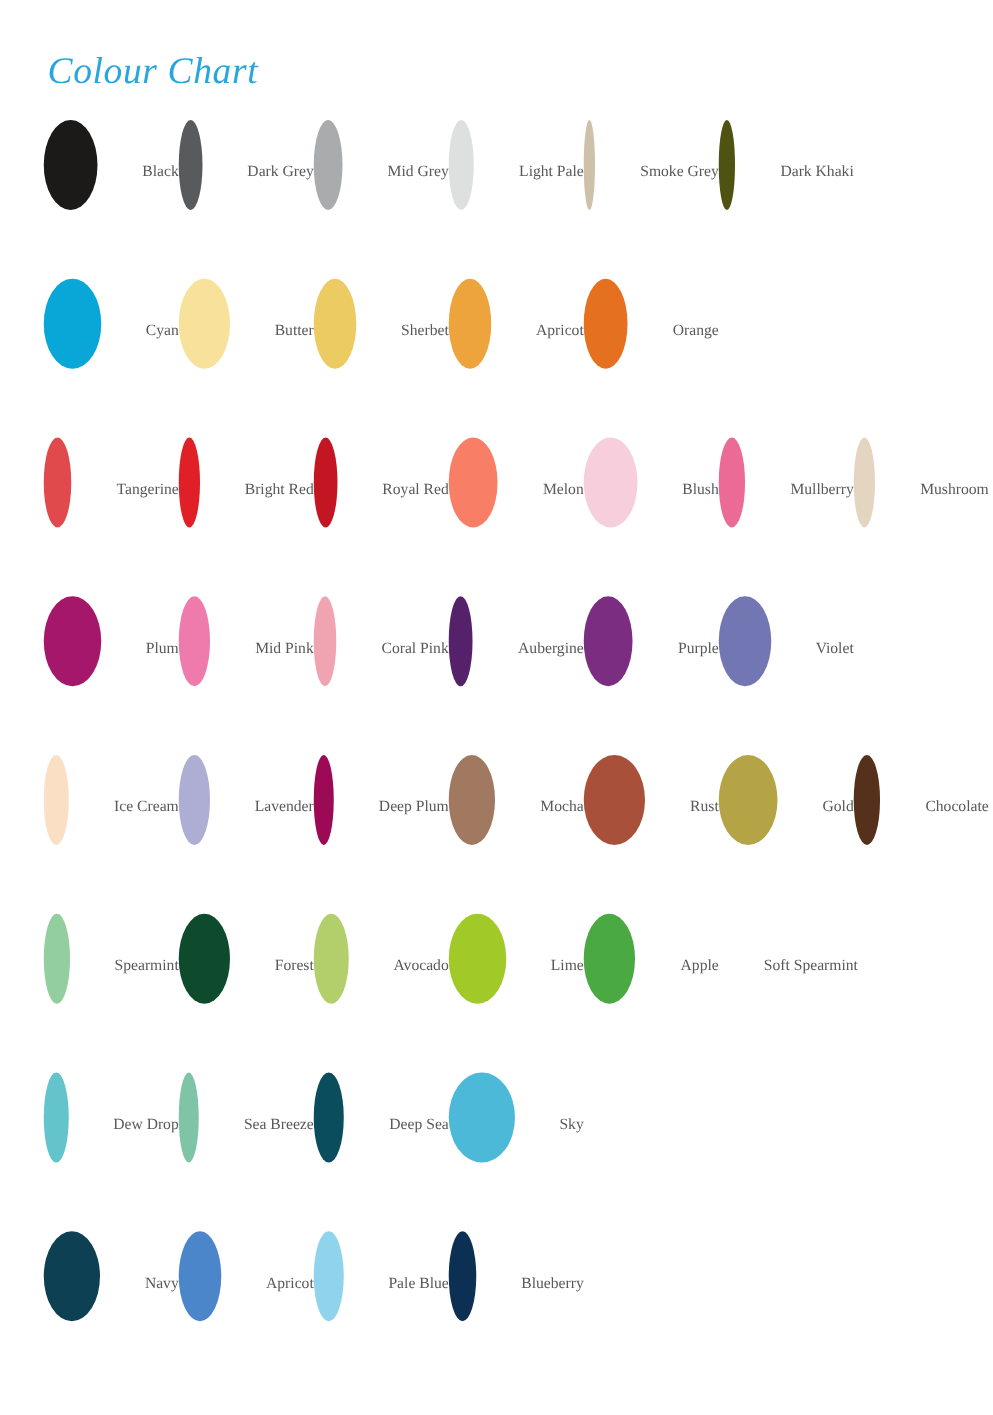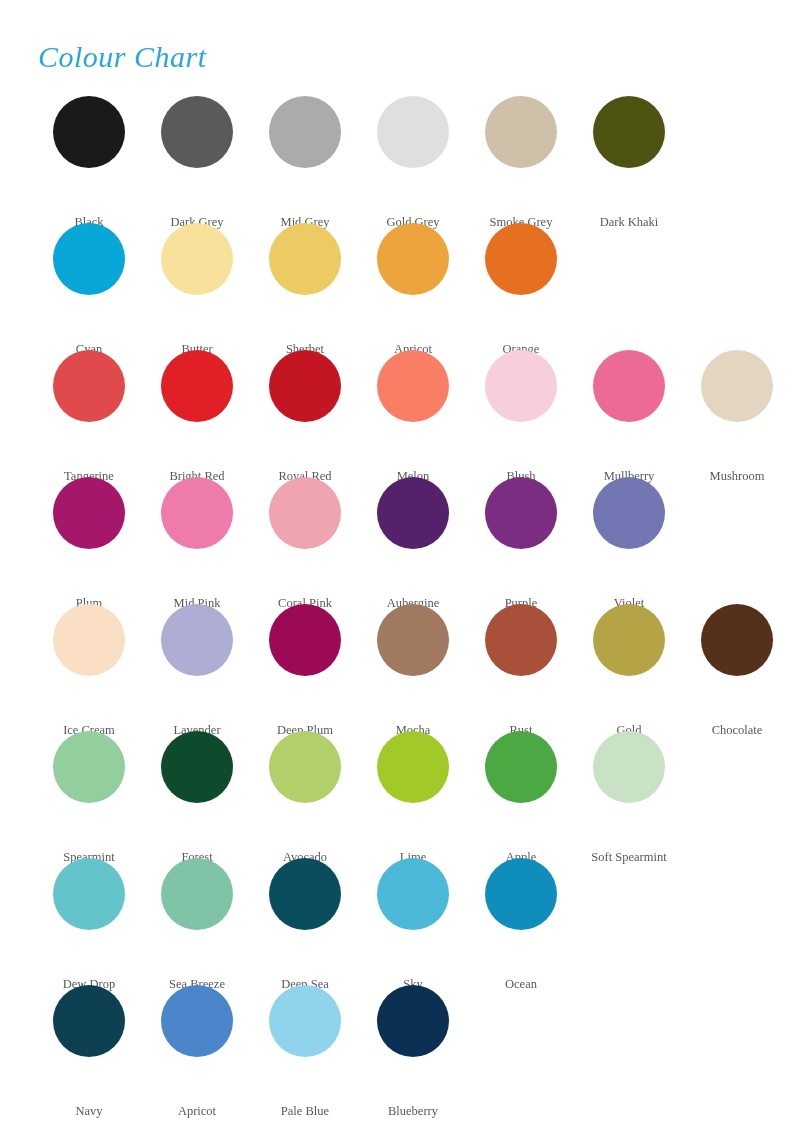--- a/index.html
+++ b/index.html
@@ -62,7 +62,6 @@
     width: 108px;
     flex: 0 0 108px;
     display: flex;
-    flex-direction: column;
     align-items: center;
     gap: 36px;
   }

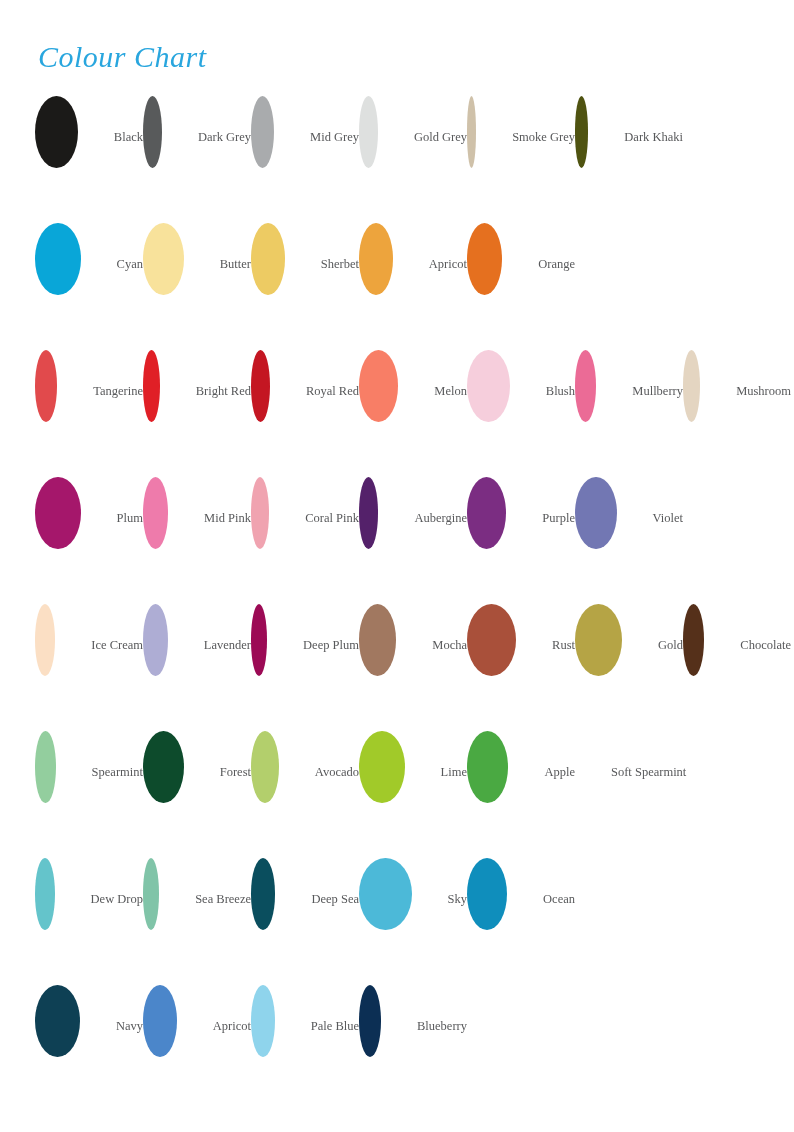--- a/index.html
+++ b/index.html
@@ -107,7 +107,7 @@
         </div>
         <div class="swatch">
           <span class="swatch-dot" style="background: rgb(222, 224, 223);"></span>
-          <span class="swatch-label">Gold Grey</span>
+          <span class="swatch-label">Light Pale</span>
         </div>
         <div class="swatch">
           <span class="swatch-dot" style="background: rgb(207, 193, 169);"></span>

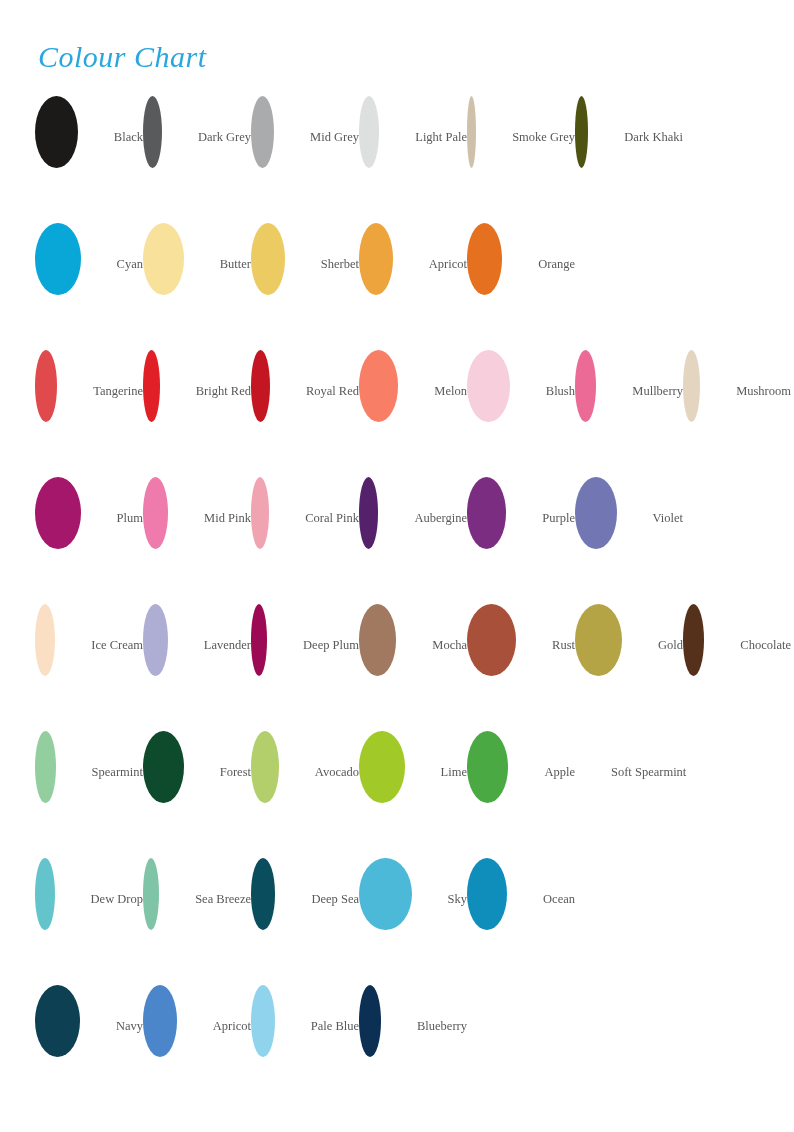--- a/index.html
+++ b/index.html
@@ -269,10 +269,6 @@
           <span class="swatch-dot" style="background: rgb(76, 185, 216);"></span>
           <span class="swatch-label">Sky</span>
         </div>
-        <div class="swatch">
-          <span class="swatch-dot" style="background: rgb(15, 142, 188);"></span>
-          <span class="swatch-label">Ocean</span>
-        </div>
       </div>
       <div class="swatch-row">
         <div class="swatch">

